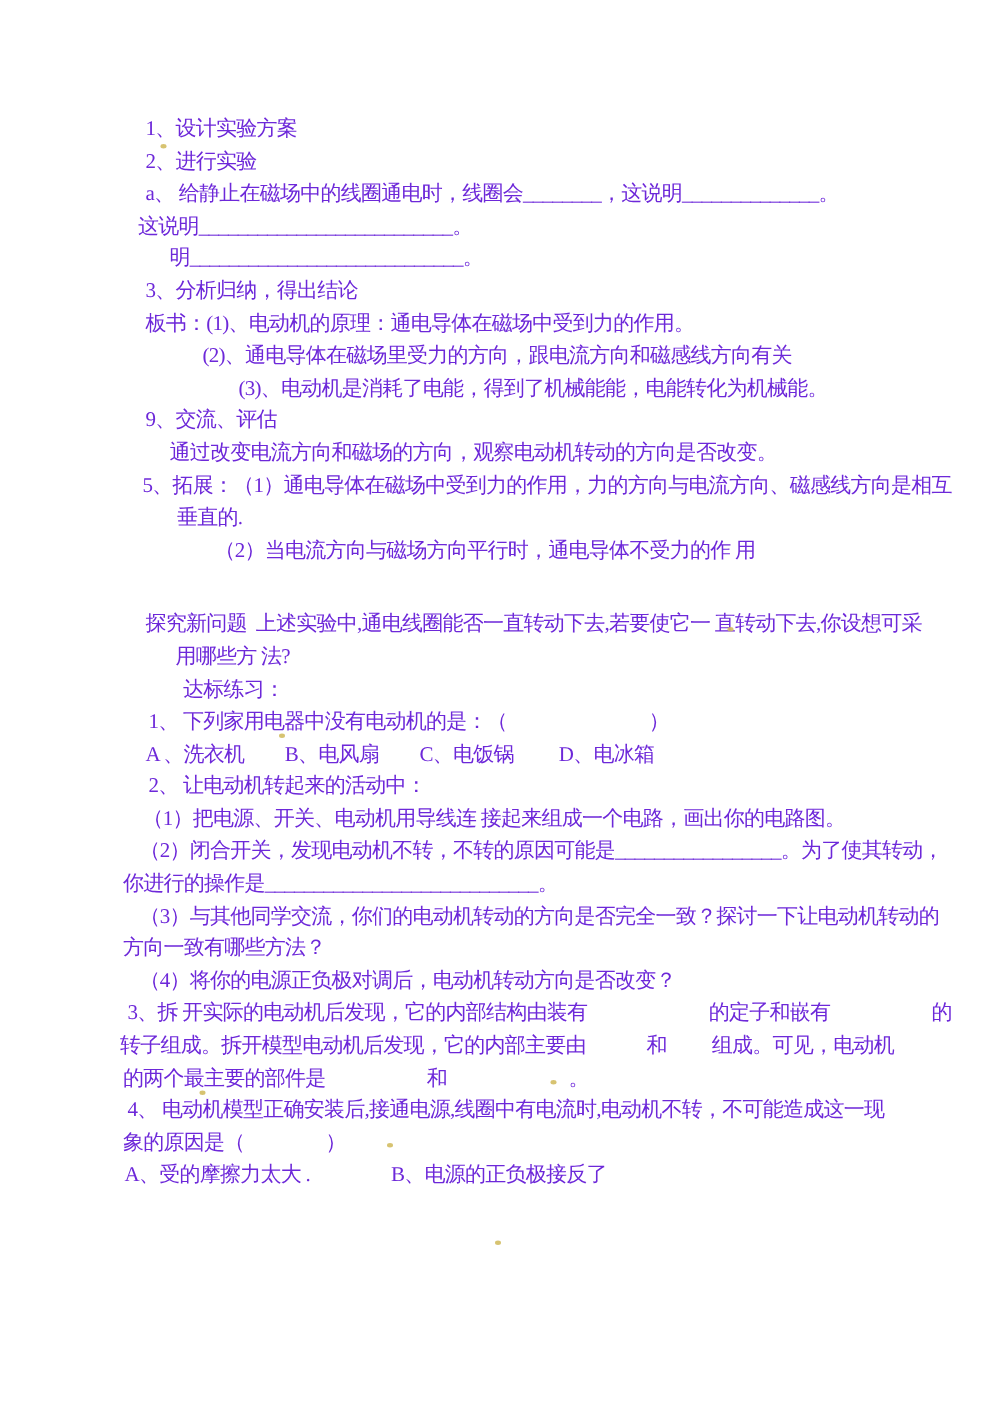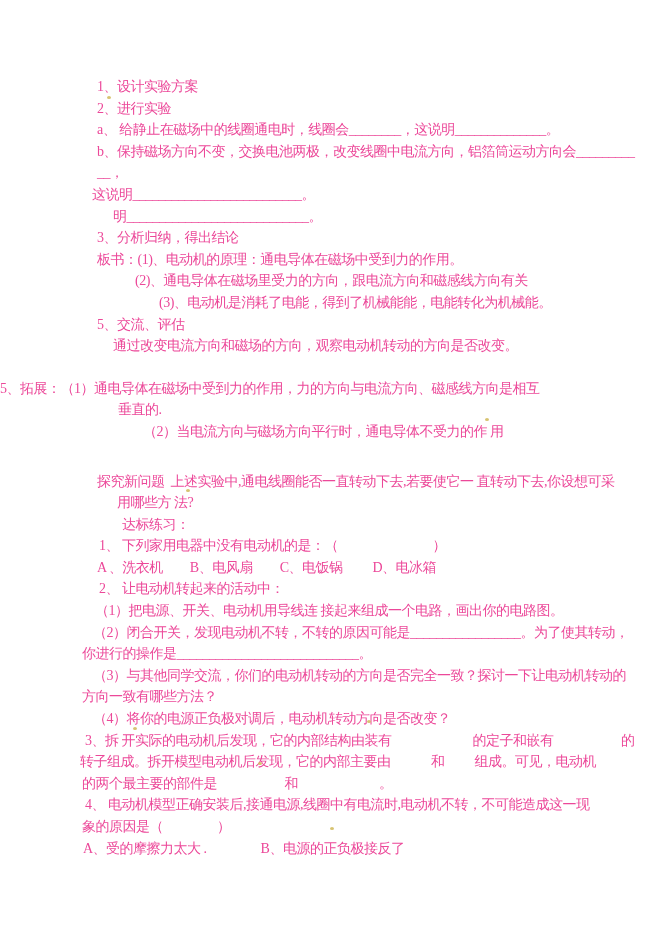--- a/index.html
+++ b/index.html
@@ -40,7 +40,7 @@
 </head>
 <body>
 
-<div class="page" style="background: rgb(255, 255, 255); color: #ec4899;">
+<div class="page" style="background: rgb(255, 255, 255); color: #6d28d9;">
   <div>
       <div class="line" style="padding-left: 97px;">1、设计实验方案</div>
       <div class="line" style="padding-left: 97px;">2、进行实验</div>

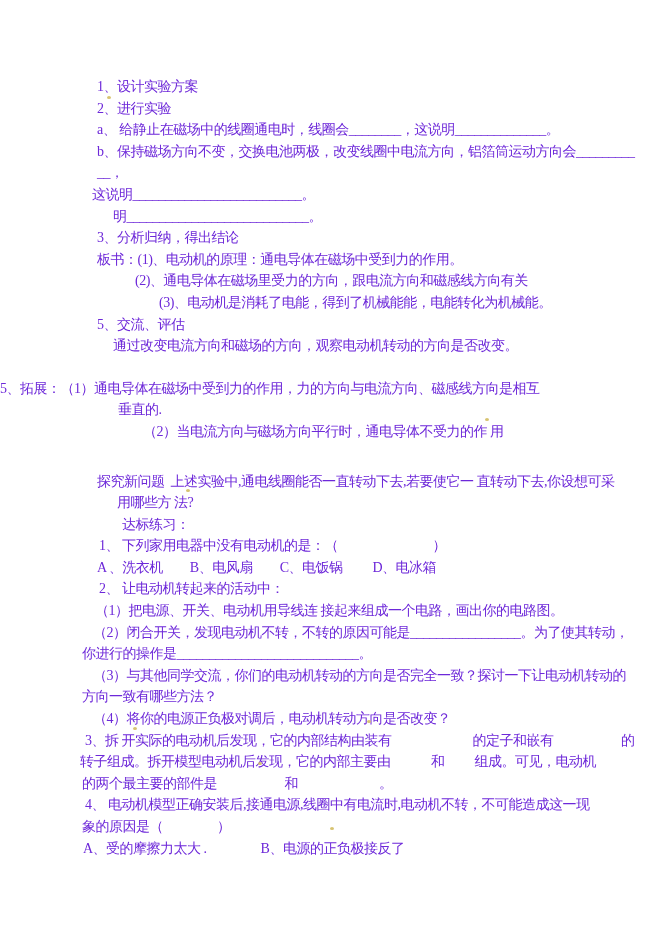--- a/index.html
+++ b/index.html
@@ -45,7 +45,6 @@
       <div class="line" style="padding-left: 97px;">1、设计实验方案</div>
       <div class="line" style="padding-left: 97px;">2、进行实验</div>
       <div class="line" style="padding-left: 97px;">a、 给静止在磁场中的线圈通电时，线圈会________，这说明______________。</div>
-      <div class="line" style="padding-left: 97px;">b、保持磁场方向不变，交换电池两极，改变线圈中电流方向，铝箔筒运动方向会_________ __，</div>
       <div class="line" style="padding-left: 92px;">这说明__________________________。</div>
       <div class="line" style="padding-left: 113px;">明____________________________。</div>
       <div class="line" style="padding-left: 97px;">3、分析归纳，得出结论</div>

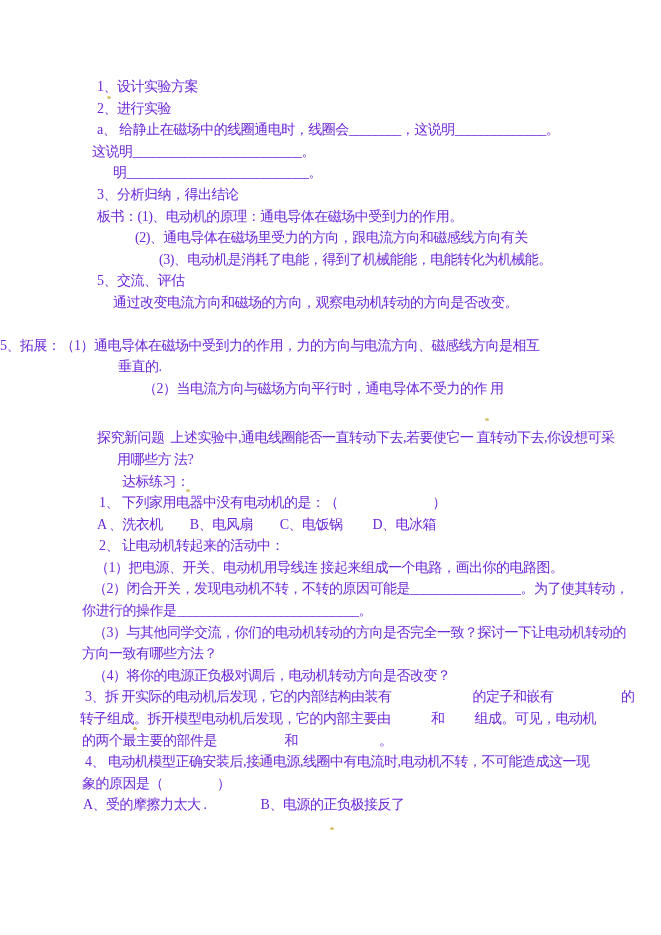--- a/index.html
+++ b/index.html
@@ -51,7 +51,7 @@
       <div class="line" style="padding-left: 97px;">板书：(1)、电动机的原理：通电导体在磁场中受到力的作用。</div>
       <div class="line" style="padding-left: 135px;">(2)、通电导体在磁场里受力的方向，跟电流方向和磁感线方向有关</div>
       <div class="line" style="padding-left: 135px; margin-left: 24px;">(3)、电动机是消耗了电能，得到了机械能能，电能转化为机械能。</div>
-      <div class="line" style="padding-left: 97px;">5、交流、评估</div>
+      <div class="line" style="padding-left: 97px;">9、交流、评估</div>
       <div class="line" style="padding-left: 113px;">通过改变电流方向和磁场的方向，观察电动机转动的方向是否改变。</div>
       <div class="line" style=" margin-top: 21px;">5、拓展：（1）通电导体在磁场中受到力的作用，力的方向与电流方向、磁感线方向是相互</div>
       <div class="line" style="padding-left: 118px;">垂直的.</div>

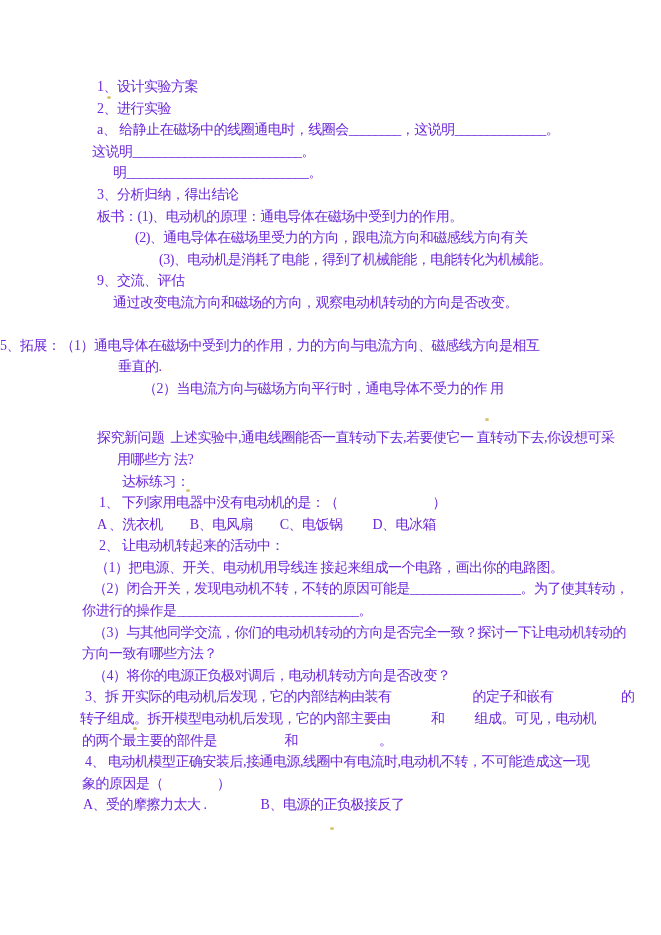--- a/index.html
+++ b/index.html
@@ -53,7 +53,7 @@
       <div class="line" style="padding-left: 135px; margin-left: 24px;">(3)、电动机是消耗了电能，得到了机械能能，电能转化为机械能。</div>
       <div class="line" style="padding-left: 97px;">9、交流、评估</div>
       <div class="line" style="padding-left: 113px;">通过改变电流方向和磁场的方向，观察电动机转动的方向是否改变。</div>
-      <div class="line" style=" margin-top: 21px;">5、拓展：（1）通电导体在磁场中受到力的作用，力的方向与电流方向、磁感线方向是相互</div>
+      <div class="line" style="padding-left: 95px;">5、拓展：（1）通电导体在磁场中受到力的作用，力的方向与电流方向、磁感线方向是相互</div>
       <div class="line" style="padding-left: 118px;">垂直的.</div>
       <div class="line" style="padding-left: 143px;">（2）当电流方向与磁场方向平行时，通电导体不受力的作 用</div>
       <div class="line blank" style="padding-left: 0px;"></div>

